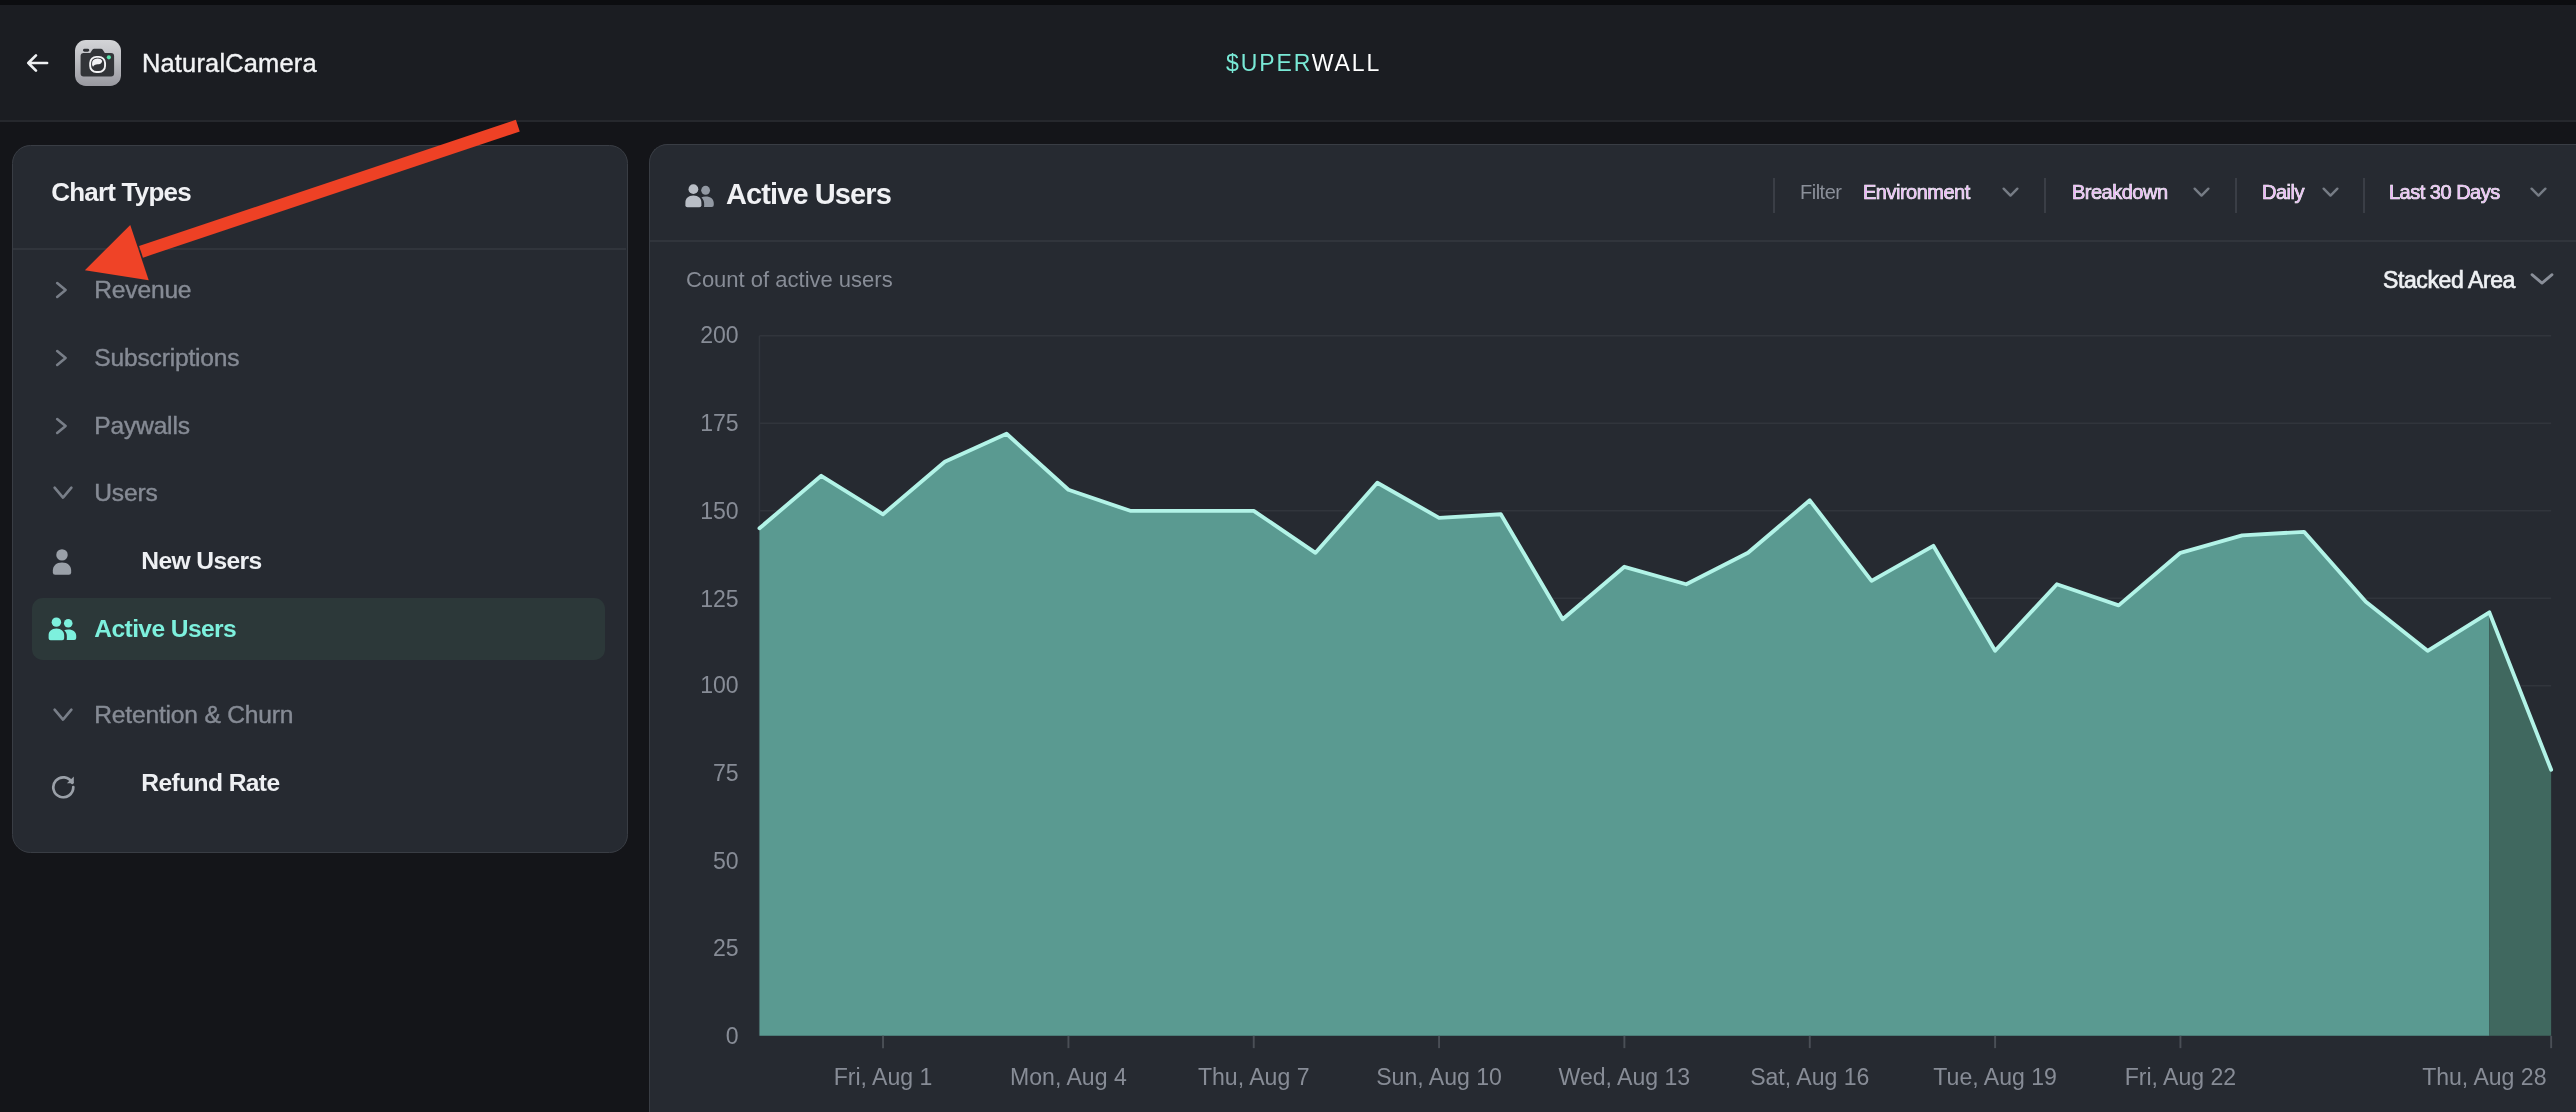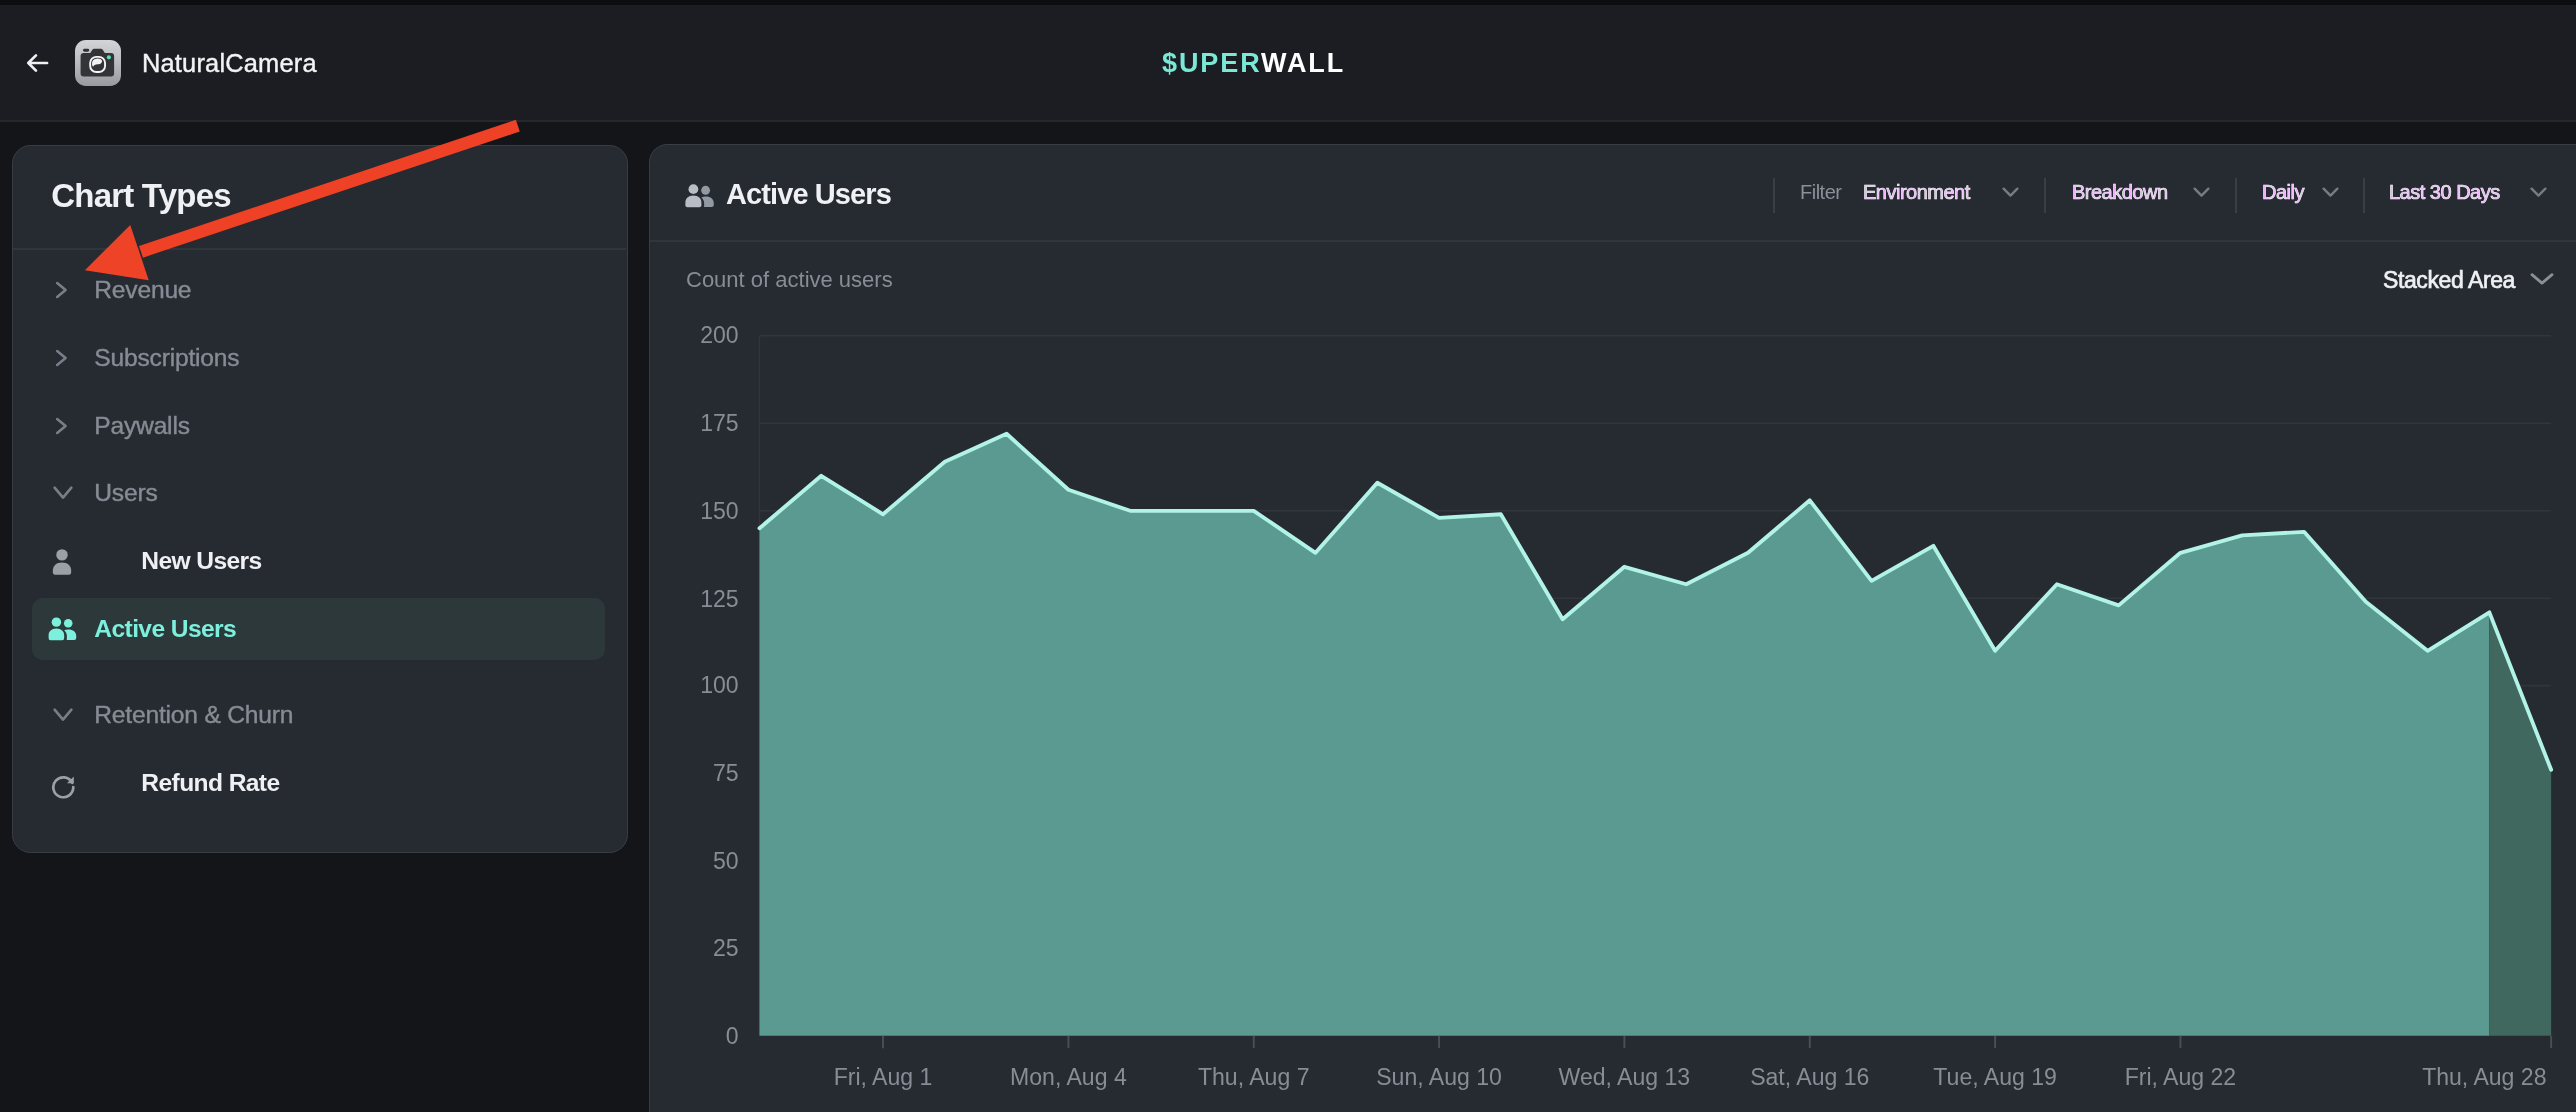--- a/index.html
+++ b/index.html
@@ -16,7 +16,7 @@
     background:linear-gradient(180deg,#d3d4d7 0%,#bcbdc2 45%,#98989f 100%); }
   #appname { left:142px; top:46px; font-size:25.4px; font-weight:400; color:#f2f3f5; -webkit-text-stroke:0.4px #f2f3f5;
     letter-spacing:0.2px; line-height:34px;}
-  #logo { left:1162px; top:45px; font-size:27px; font-weight:700; letter-spacing:1.9px;
+  #logo { left:1226px; top:45px; font-size:23px; font-weight:400; letter-spacing:1.9px;
     color:#ffffff; line-height:37px; }
   #logo .t { color:#79e9d6; }
 

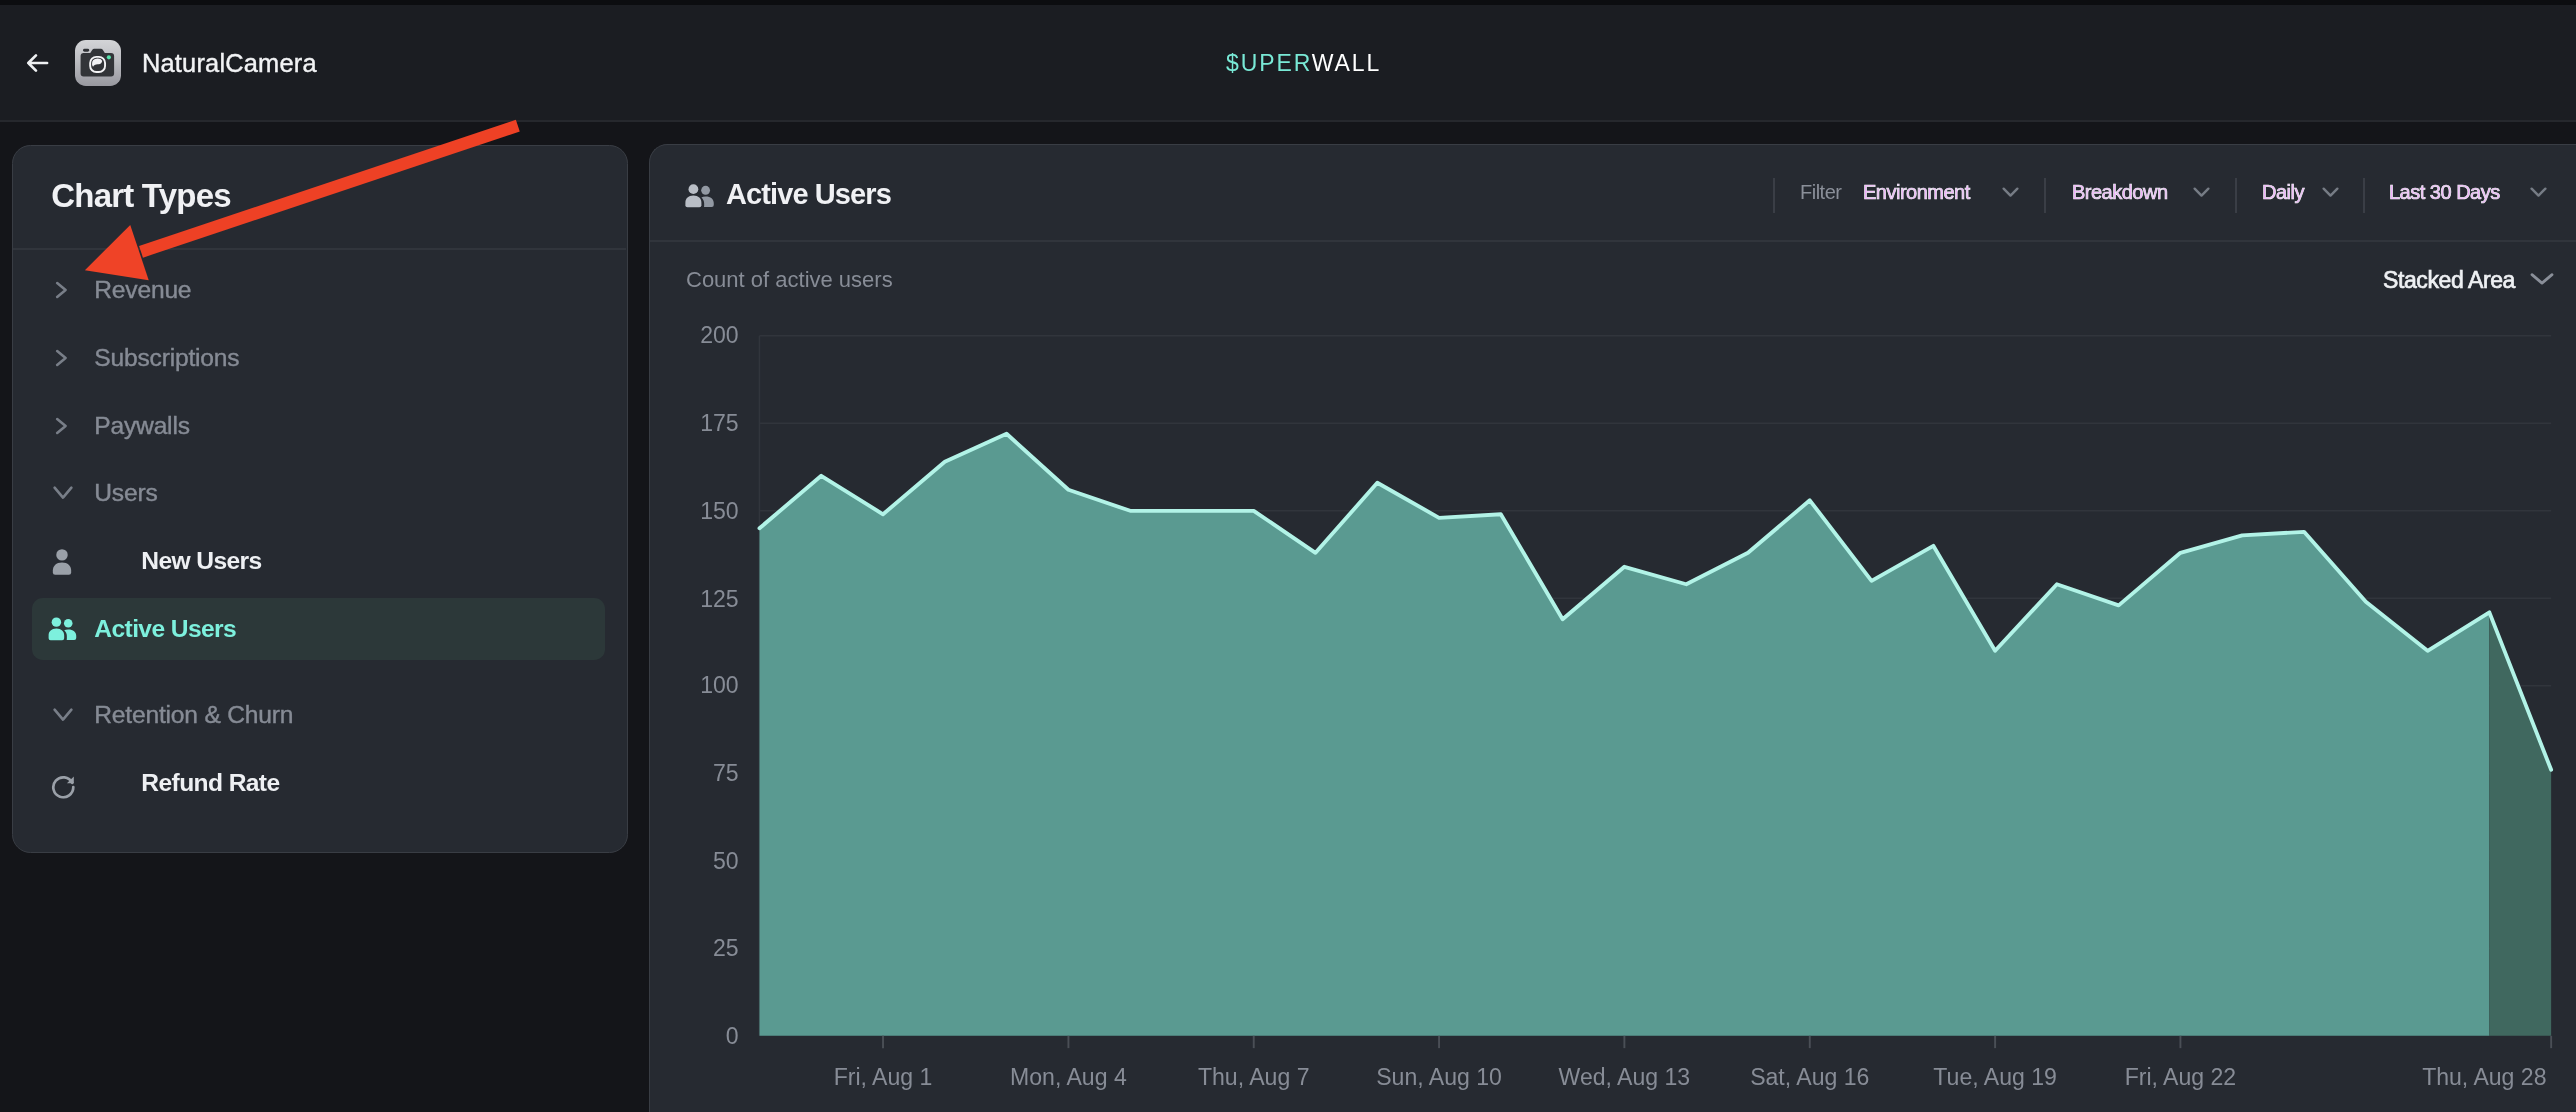--- a/index.html
+++ b/index.html
@@ -23,7 +23,7 @@
   
   #sidebar { left:12.3px; top:145px; width:616px; height:708px; background:#262a31;
     border:1.5px solid #393d44; border-radius:18.5px; box-sizing:border-box; }
-  #sbtitle { left:38px; top:31px; font-size:33px; font-weight:700; color:#f0f1f4; letter-spacing:-0.8px; }
+  #sbtitle { left:38px; top:31px; font-size:26px; font-weight:700; color:#f0f1f4; letter-spacing:-0.8px; }
   #sbdivider { left:0px; top:102px; width:613px; height:1.5px; background:#31353c; }
   .row { position:absolute; left:0; width:629px; height:62px; }
   .row .chev { position:absolute; left:38px; top:50%; transform:translateY(-50%); }

